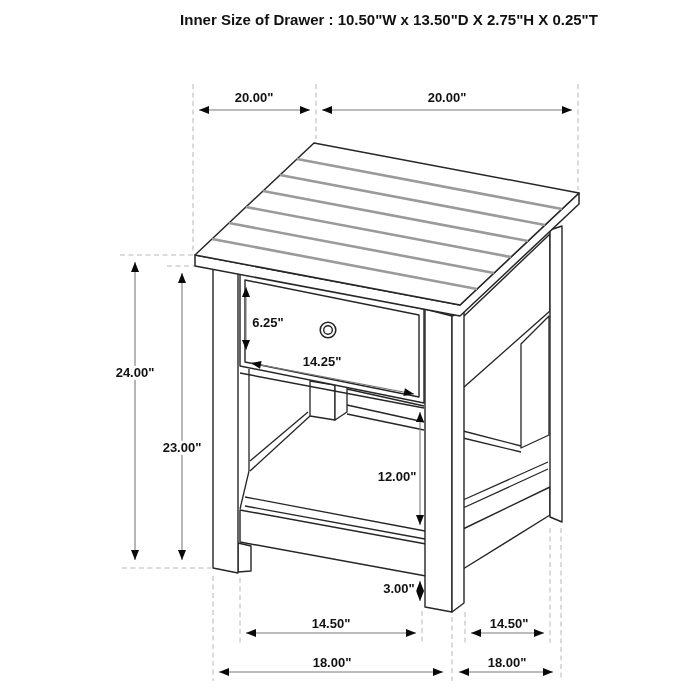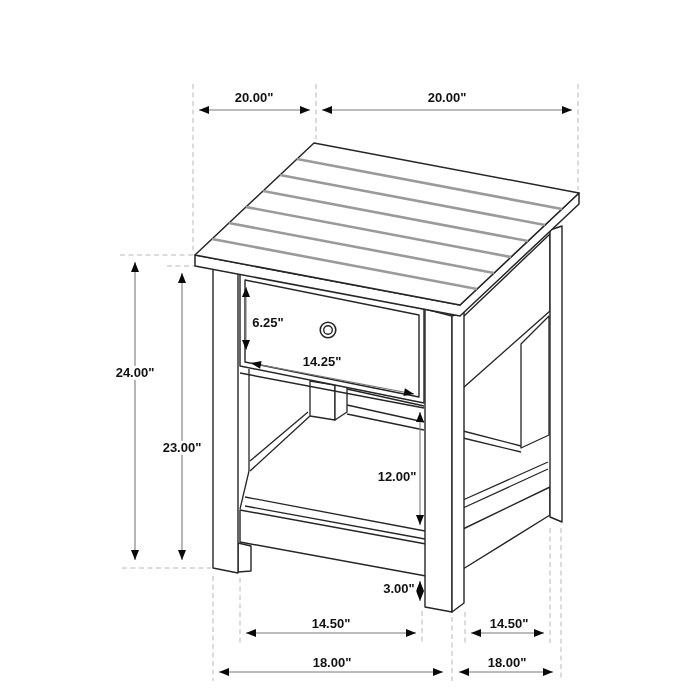--- a/index.html
+++ b/index.html
@@ -104,6 +104,7 @@
     </g>
   </svg>
 
+  <div class="title">Inner Size of Drawer : 10.50"W x 13.50"D X 2.75"H X 0.25"T</div>
 
   <div class="dl" style="left:254px;top:98px;">20.00"</div>
   <div class="dl" style="left:447px;top:98px;">20.00"</div>

